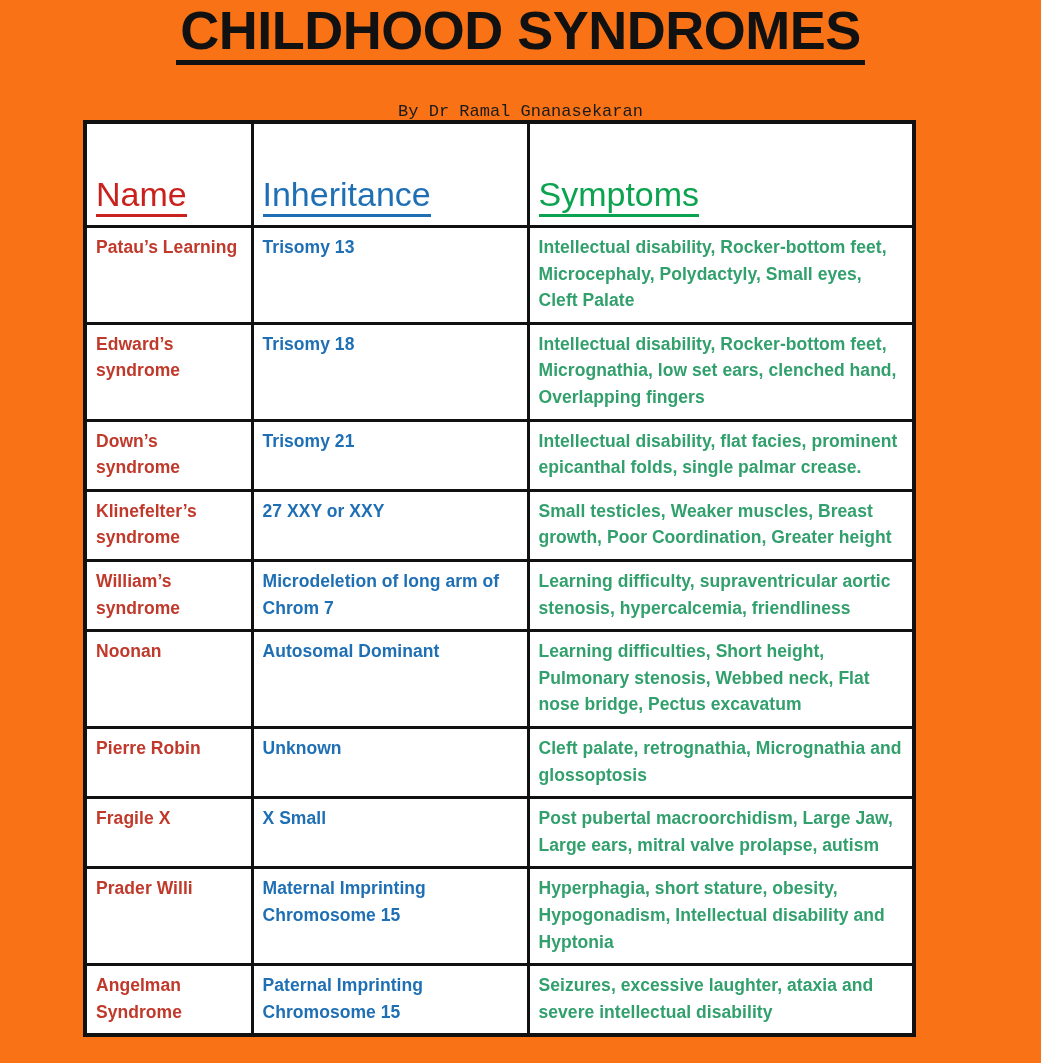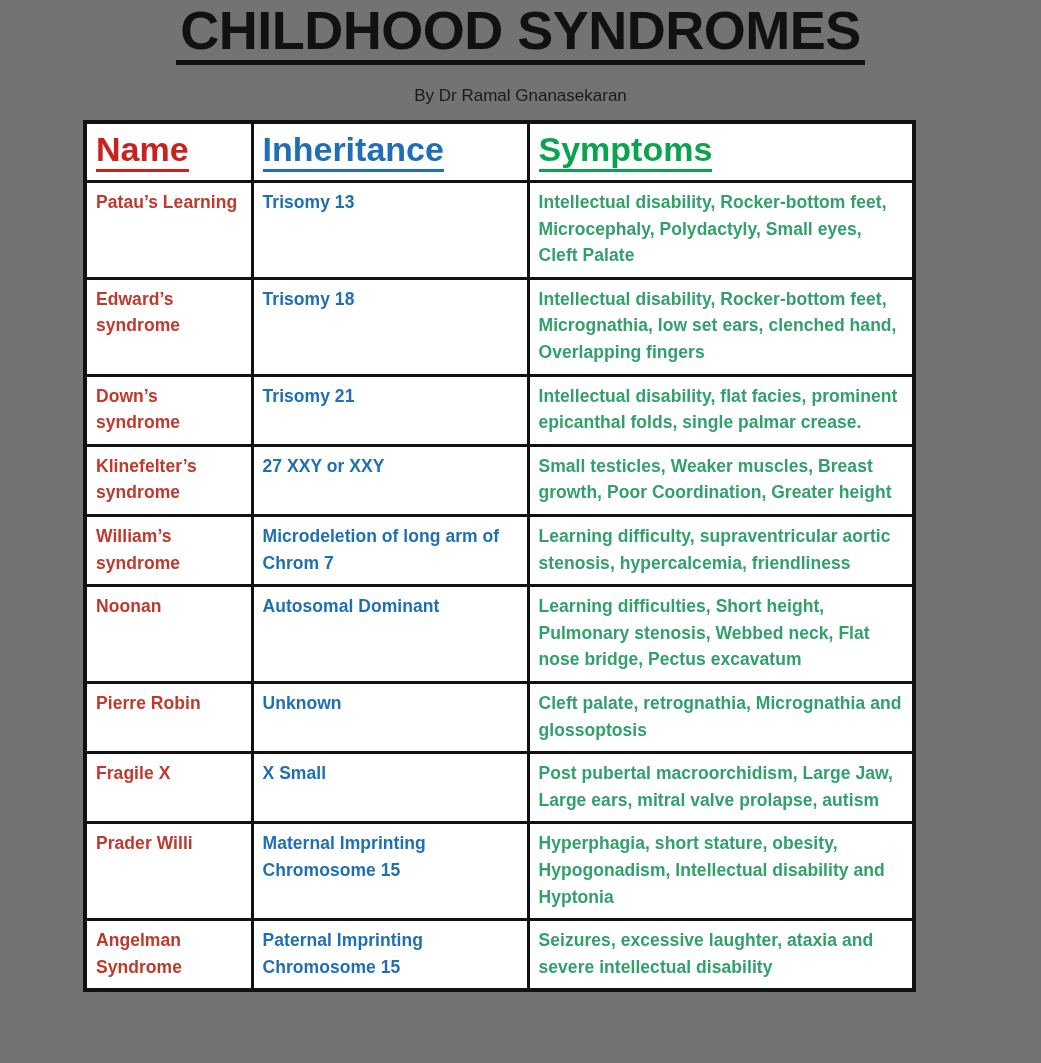--- a/index.html
+++ b/index.html
@@ -19,7 +19,7 @@
     position: relative;
     width: 1041px;
     height: 1063px;
-    background: #737373;
+    background: #f97316;
   }
 
   

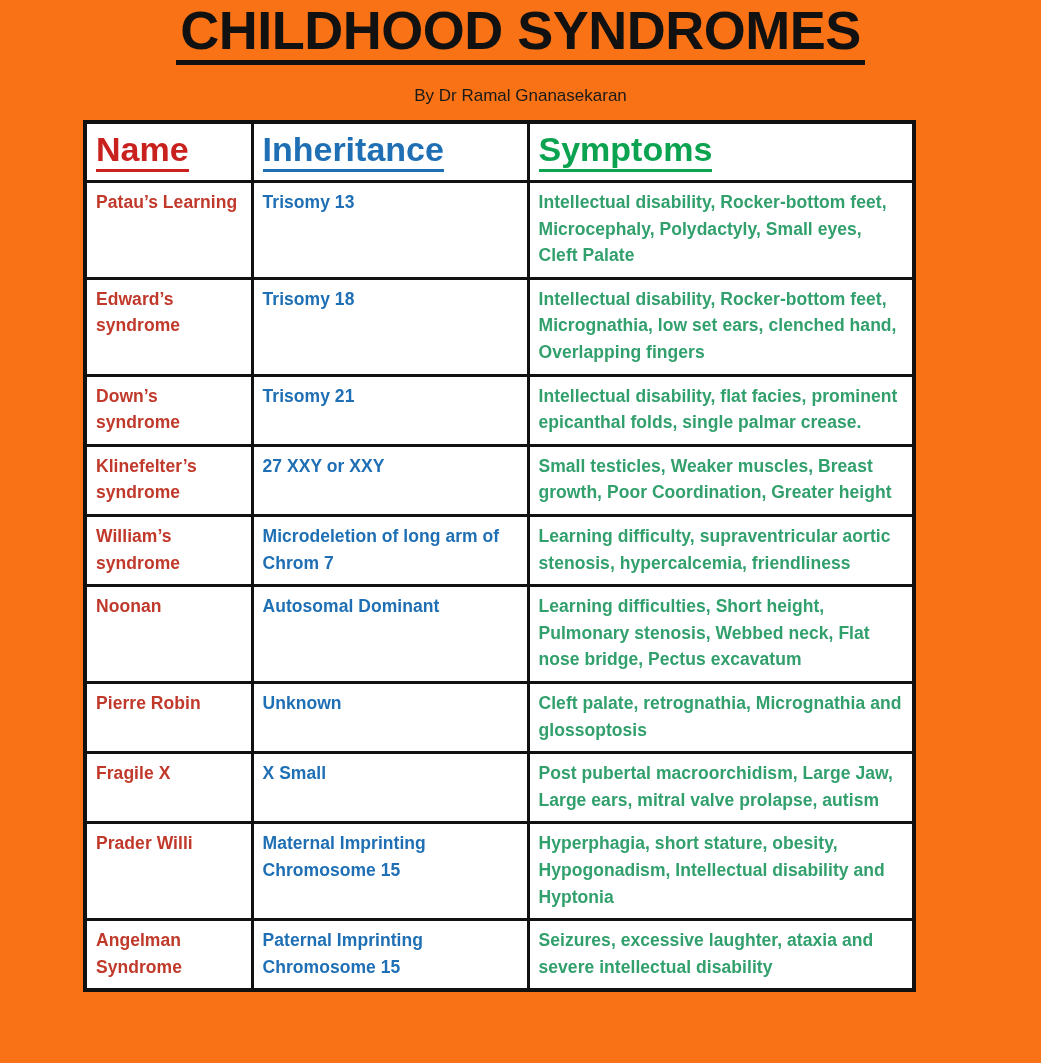--- a/index.html
+++ b/index.html
@@ -40,11 +40,11 @@
     margin: 0;
   }
   .doc-subtitle {
-    font-family: Liberation Sans, sans-serif;
+    font-family: Liberation Mono, monospace;
     font-size: 17px;
     font-weight: 400;
     color: #1a1a1a;
-    margin: 22px 0 0 0;
+    margin: 38px 0 0 0;
     line-height: 1.1;
   }
 

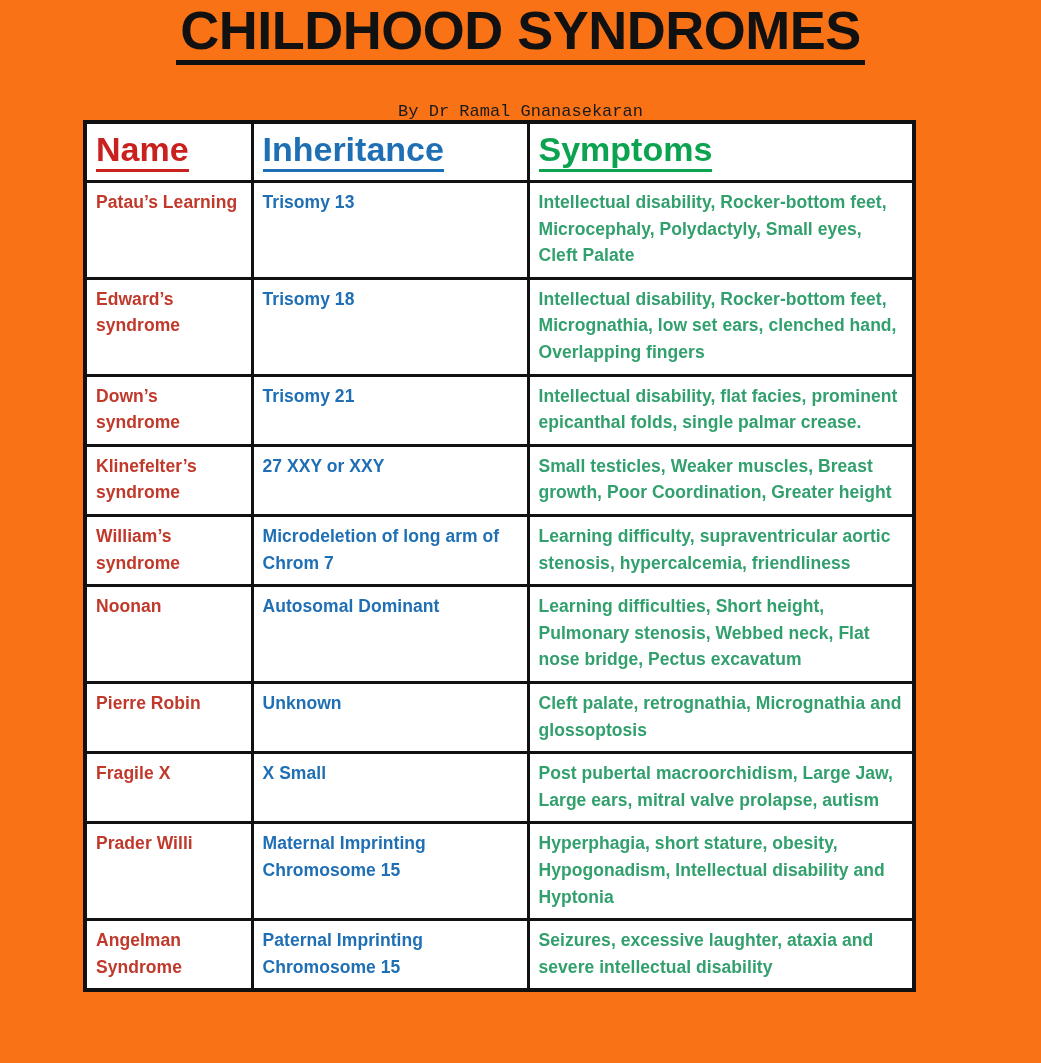--- a/index.html
+++ b/index.html
@@ -81,10 +81,11 @@
   .hdr-text {
     display: inline-block;
     font-size: 34px;
-    font-weight: 700;
+    font-weight: 400;
     line-height: 1.12;
     padding-bottom: 1px;
     border-bottom: 3px solid currentColor;
+    margin-top: 45px;
   }
   .hdr-name  { color: #C9211E; }
   .hdr-inh   { color: #1F6FB5; }

